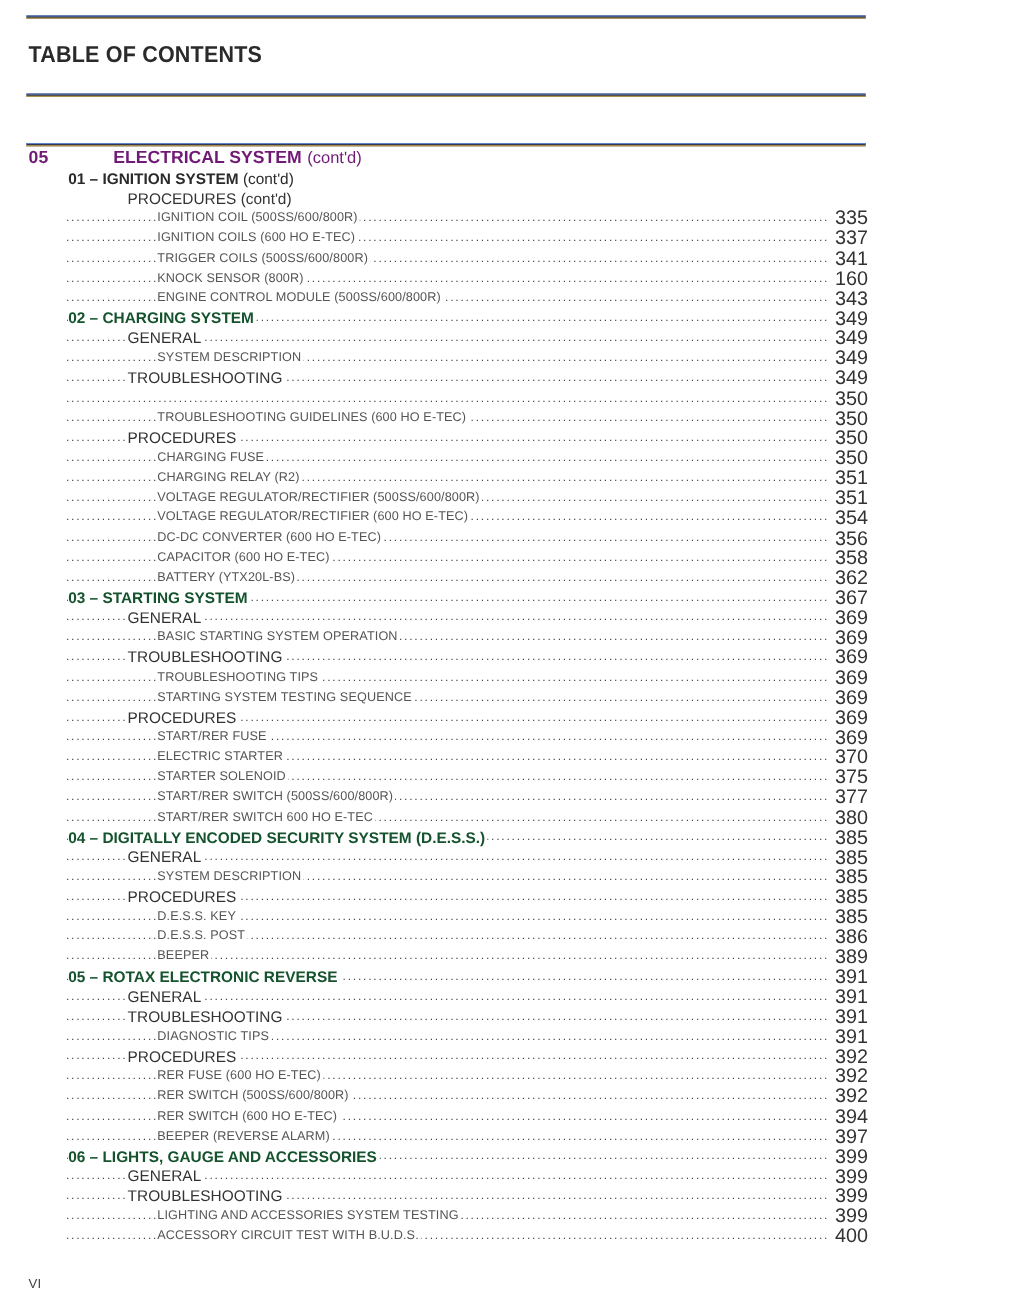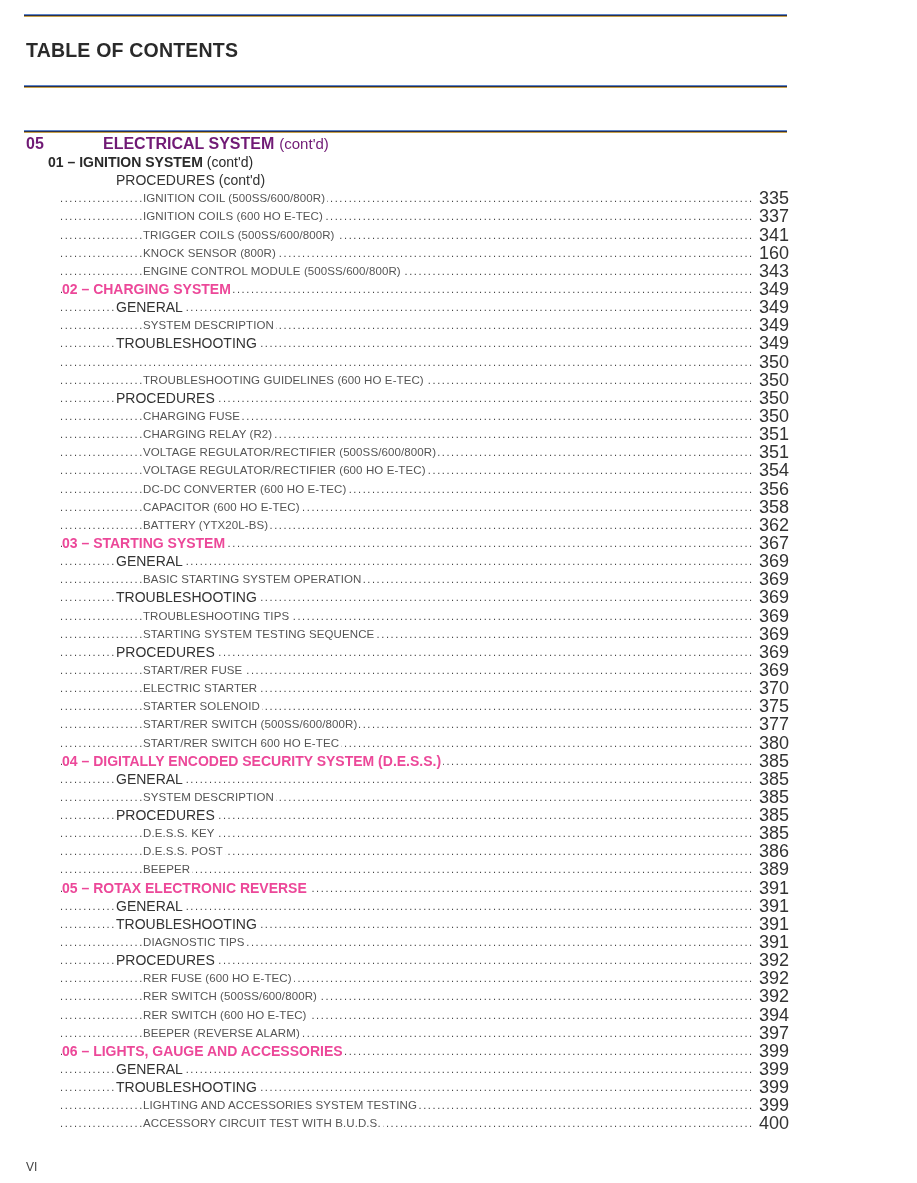--- a/index.html
+++ b/index.html
@@ -128,7 +128,7 @@
       letter-spacing: 0.1px;
     }
     .lvl-header-only .label {
-      left: 48px;
+      left: 62px;
       font-size: 14px;
       font-weight: bold;
       color: #2a2a2a;

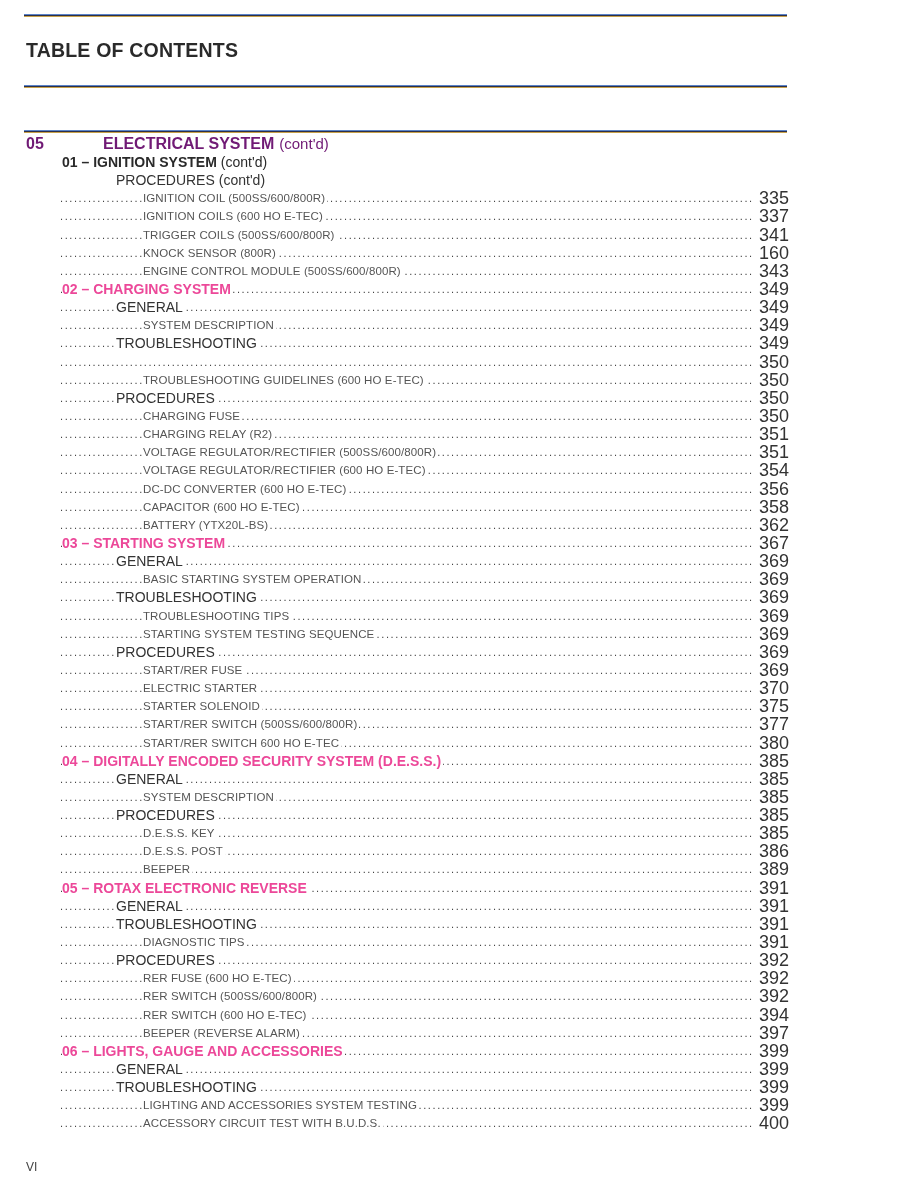--- a/index.html
+++ b/index.html
@@ -114,7 +114,7 @@
       left: 62px;
       font-size: 14px;
       font-weight: bold;
-      color: #ec4899;
+      color: #14532d;
     }
     .lvl-subsection .label {
       left: 116px;

